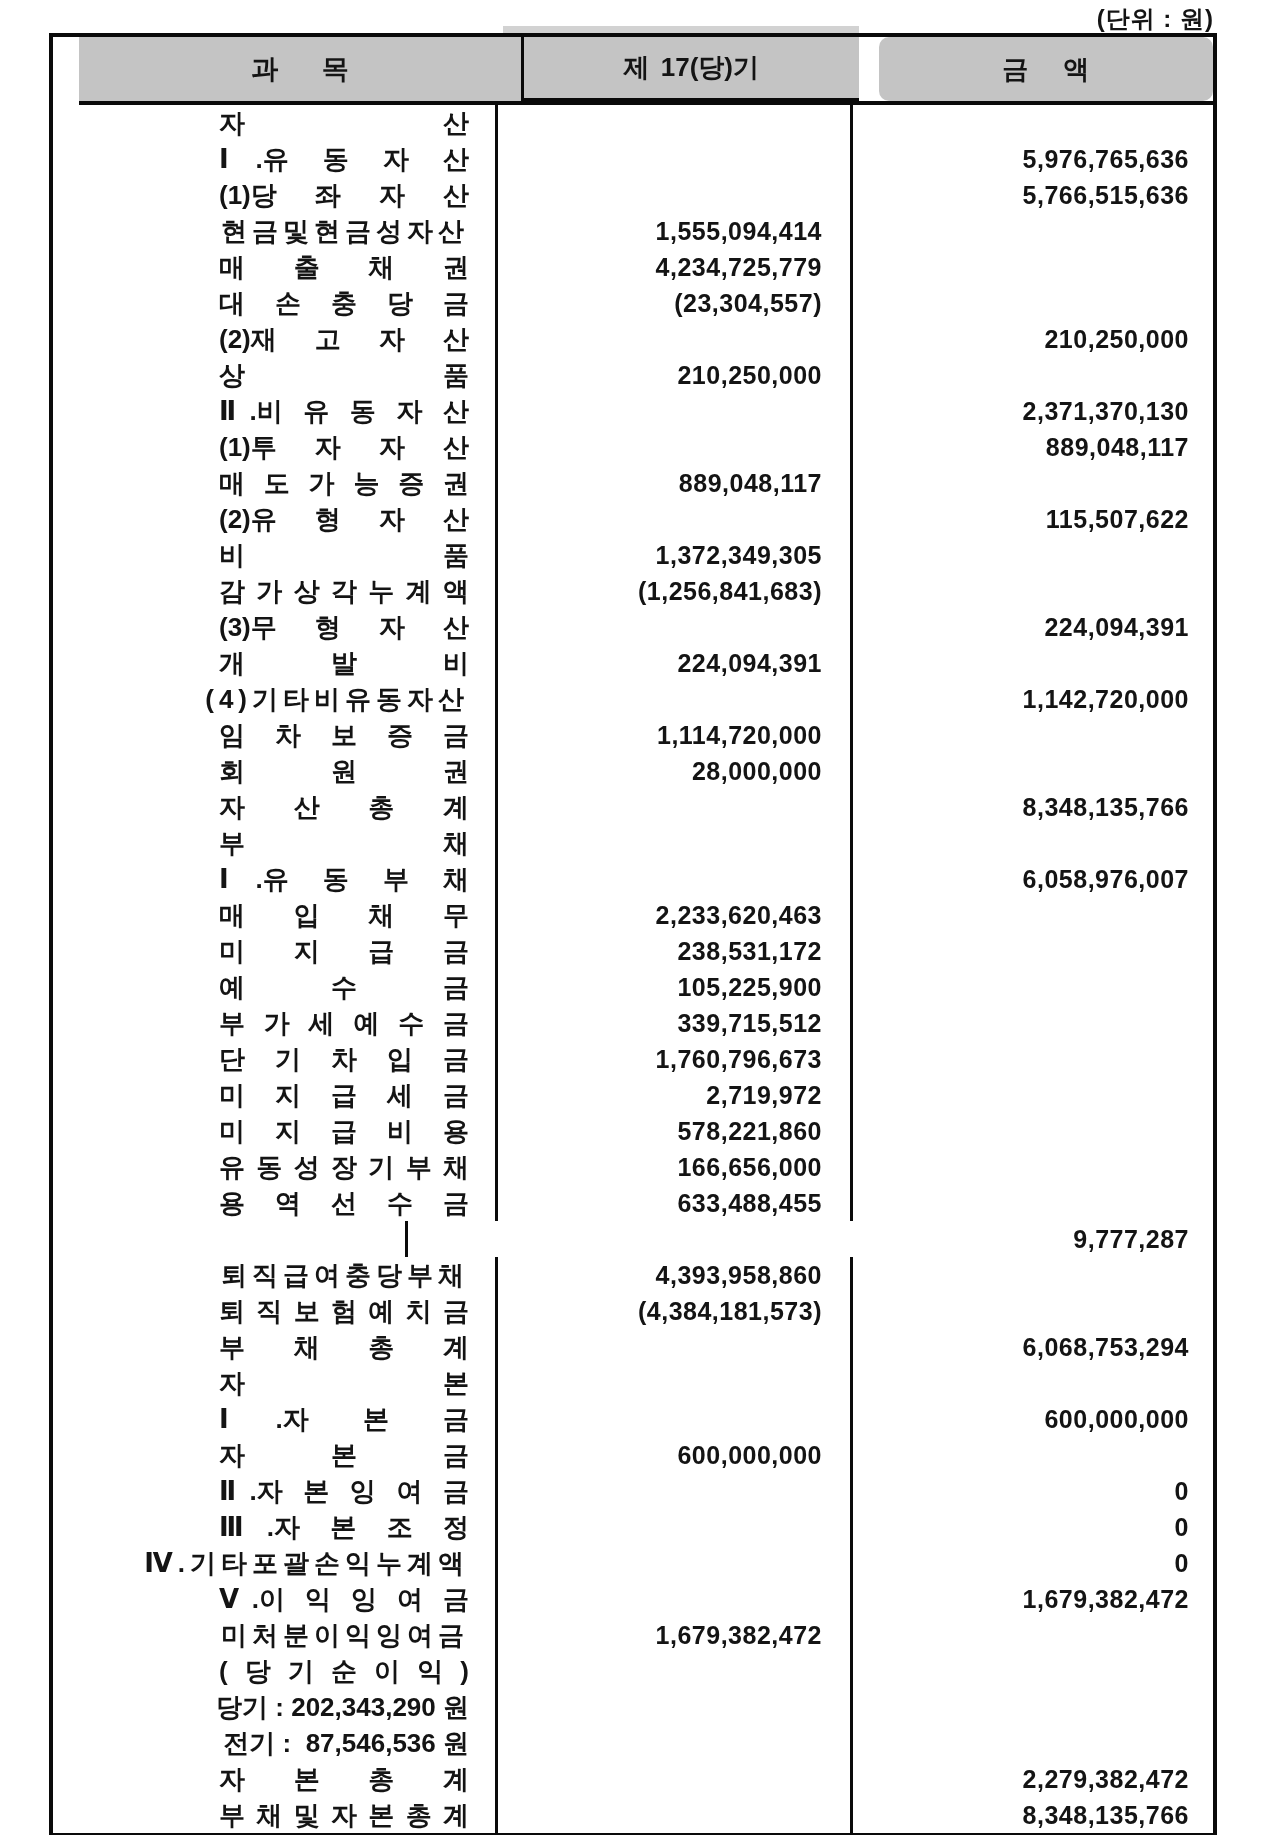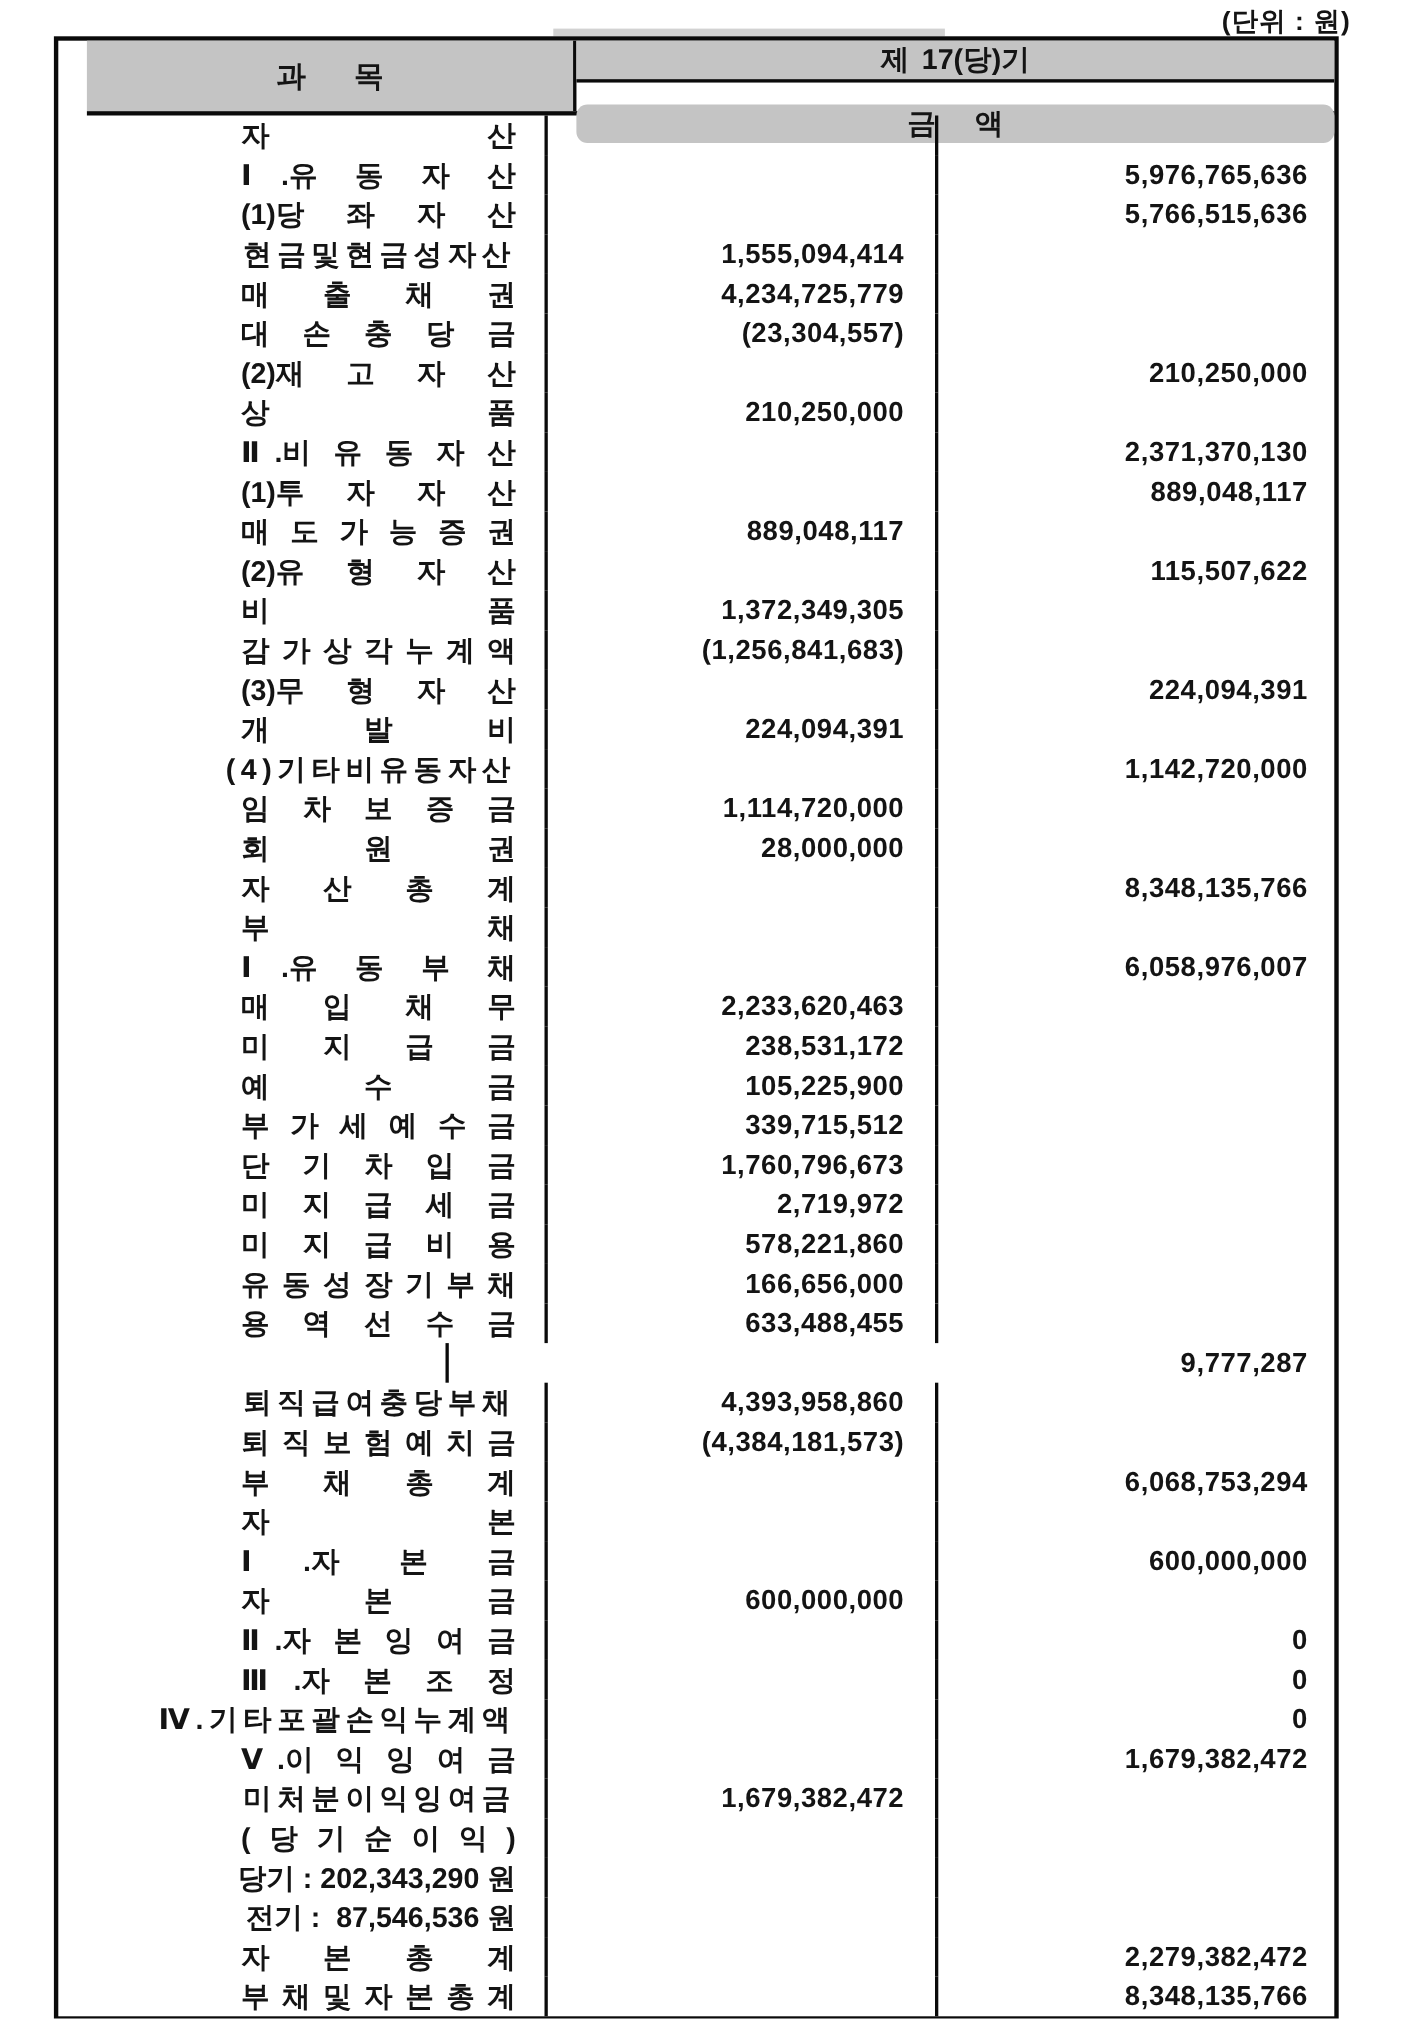--- a/index.html
+++ b/index.html
@@ -9,7 +9,7 @@
     color:#141414;font-weight:700;overflow:hidden;
   }
   .unit-note{
-    position:absolute;top:3px;right:52px;font-size:24px;letter-spacing:1px;text-align:center;
+    position:absolute;top:3px;right:66px;font-size:24px;letter-spacing:1px;text-align:center;
   }
   .scan-artifact{
     position:absolute;left:503px;top:26px;width:356px;height:8px;background:#d2d2d2;

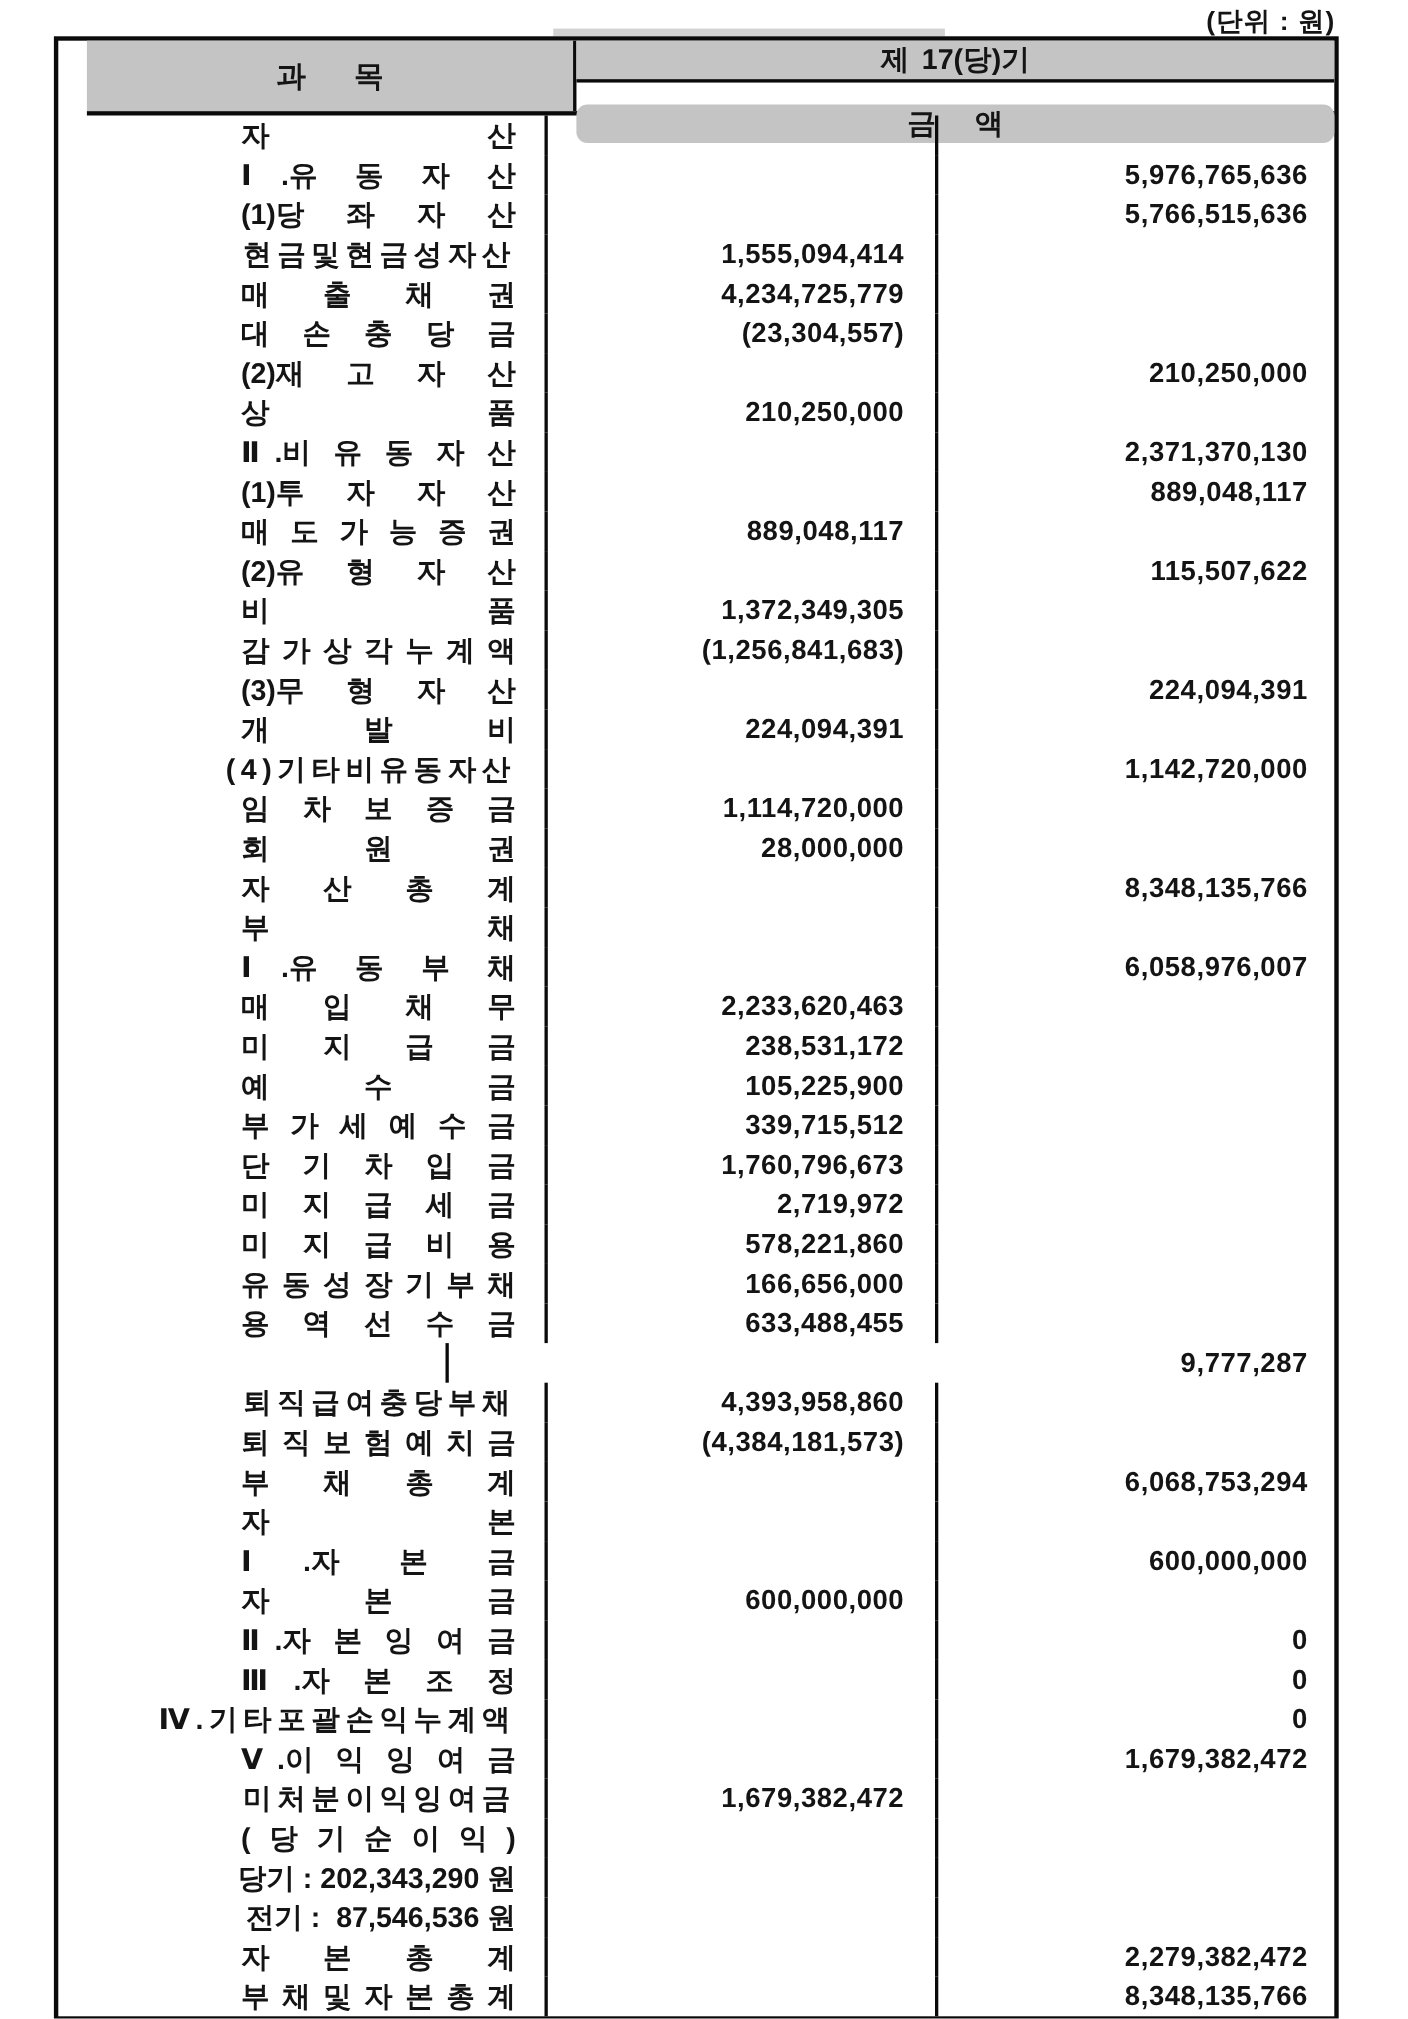--- a/index.html
+++ b/index.html
@@ -24,7 +24,7 @@
     background:#c4c4c4;display:flex;align-items:center;justify-content:center;
     font-size:27px;word-spacing:36px;
   }
-  .h-right{flex:1;display:flex;flex-direction:column;gap:20px;}
+  .h-right{flex:1;display:flex;flex-direction:row;gap:20px;}
   .h-period{
     flex:1;background:#c4c4c4;border-bottom:3px solid #0a0a0a;
     display:flex;align-items:center;justify-content:center;

